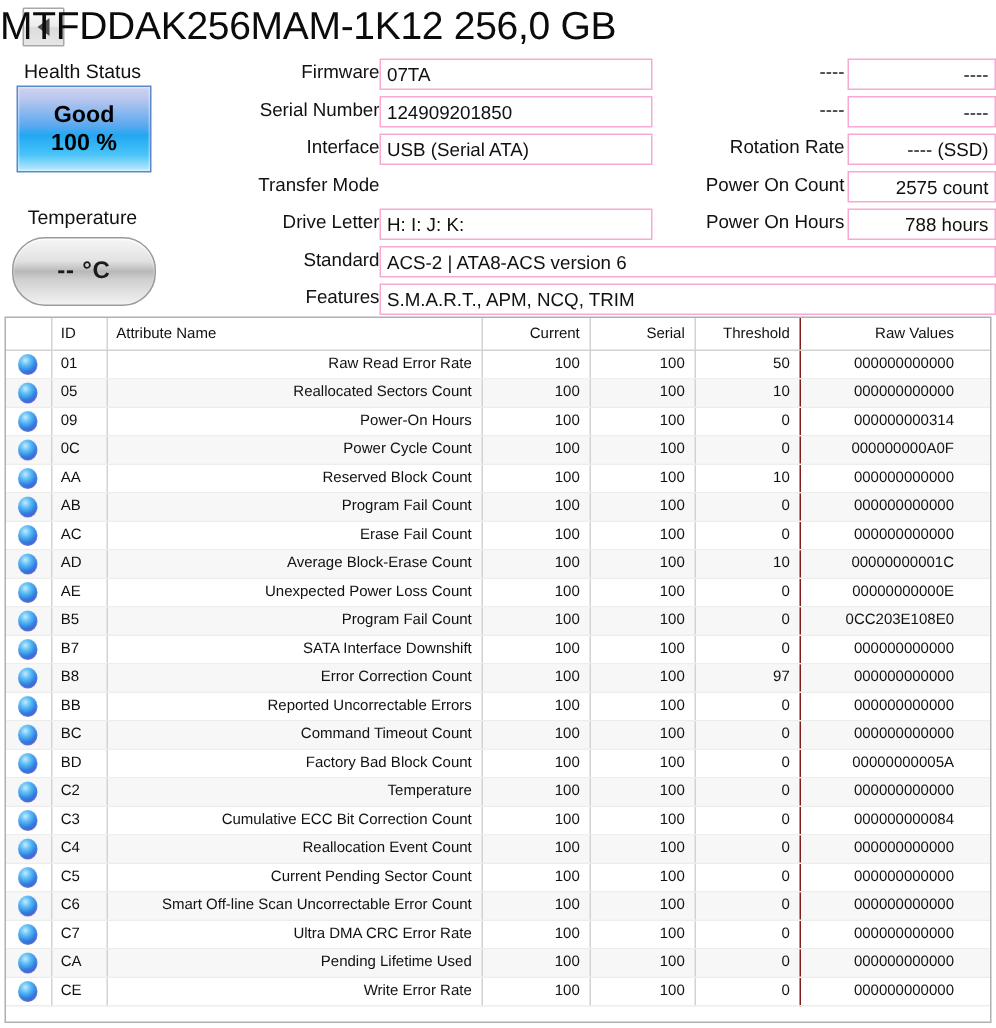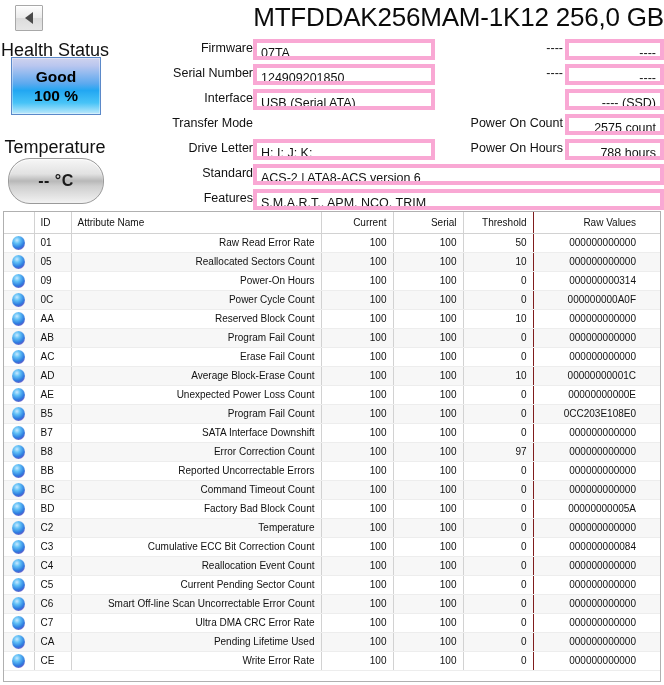--- a/index.html
+++ b/index.html
@@ -31,7 +31,7 @@
 
   .title {
     position: absolute; left: 0; top: 2px; width: 664px;
-    text-align: right;
+    text-align: left;
     font-size: 26px;
     font-weight: 400;
     letter-spacing: -0.2px;

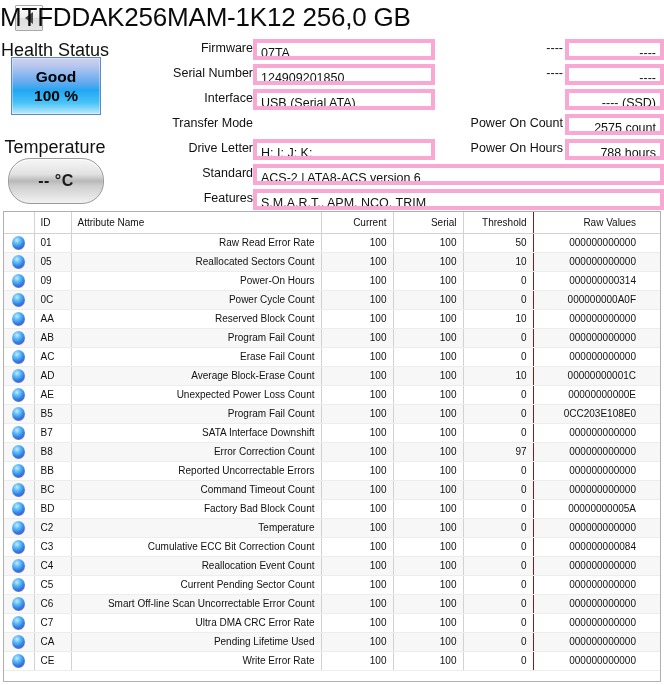--- a/index.html
+++ b/index.html
@@ -43,7 +43,7 @@
   .left-label {
     position: absolute;
     width: 110px; text-align: center;
-    font-size: 18px; color: #111;
+    font-size: 13px; color: #111;
   }
   #health-label { left: 0; top: 40px; }
   #temp-label   { left: 0; top: 137px; }

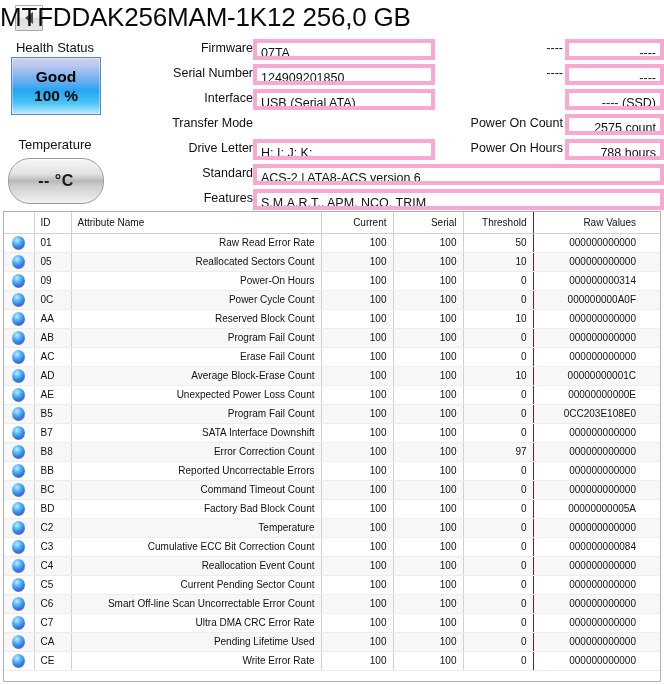--- a/index.html
+++ b/index.html
@@ -97,7 +97,7 @@
   .ival {
     position: absolute; top: 3px; height: 21px;
     line-height: 20px; font-size: 12.5px;
-    border: 4px solid #f9a8d4;
+    border: 1px solid #f9a8d4;
     background: #ffffff;
     color: #111; padding: 0 4px;
     box-sizing: border-box; white-space: nowrap; overflow: hidden;

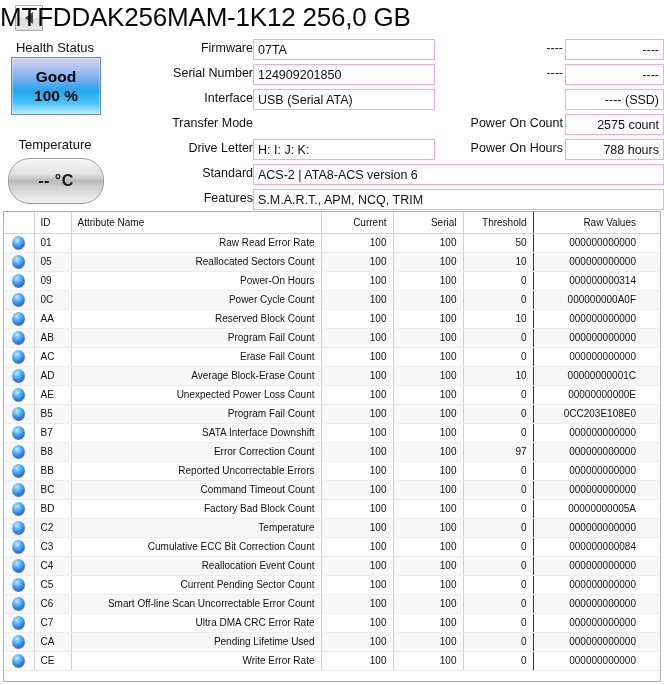--- a/index.html
+++ b/index.html
@@ -188,6 +188,7 @@
       <div class="irow">
         <div class="ilabel L">Interface</div>
         <div class="ival L">USB (Serial ATA)</div>
+        <div class="ilabel R">Rotation Rate</div>
         <div class="ival R">---- (SSD)</div>
       </div>
       <div class="irow">

